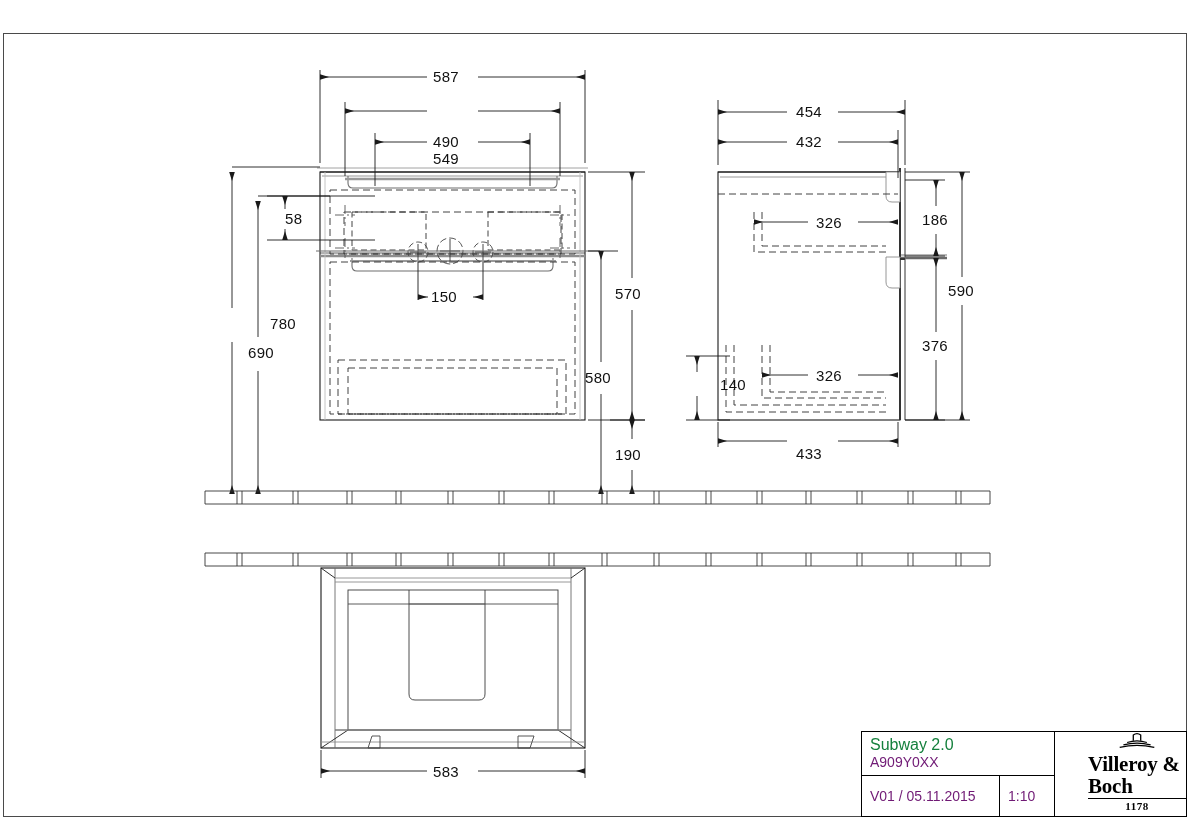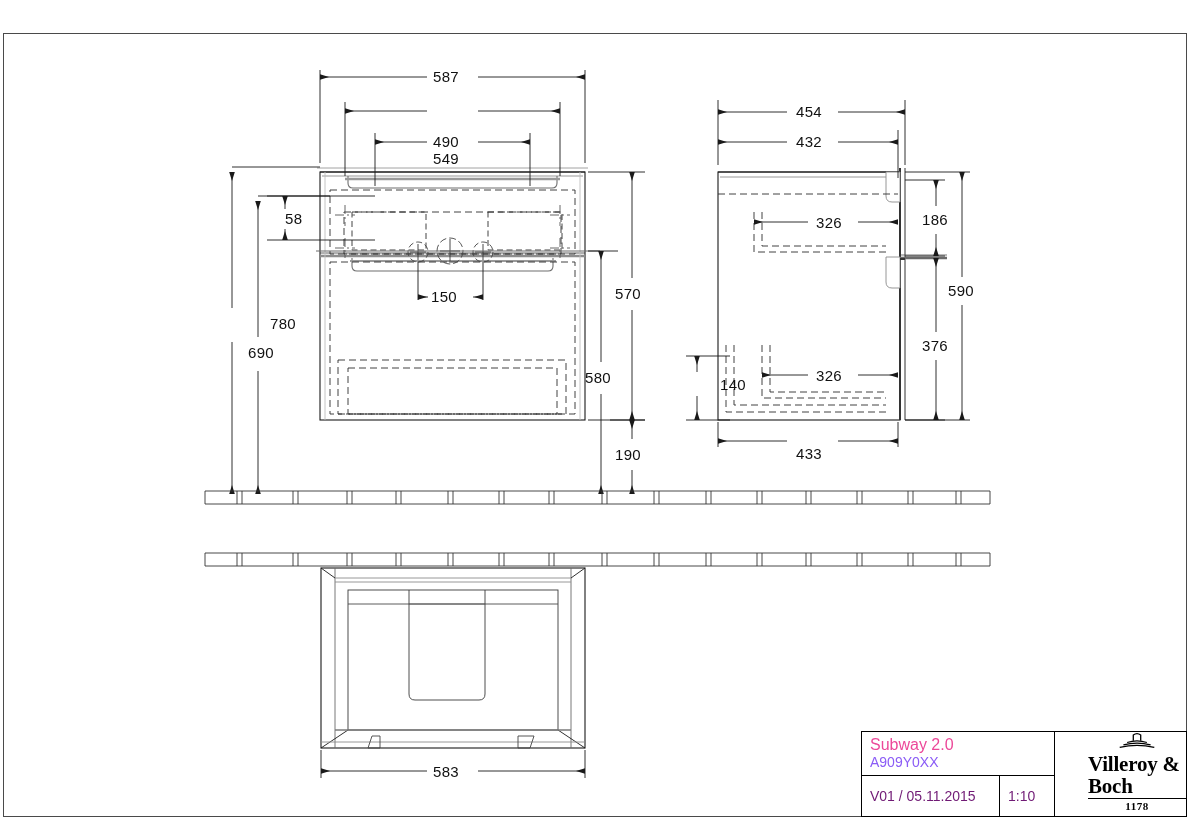--- a/index.html
+++ b/index.html
@@ -16,7 +16,7 @@
   #tb-ver{flex:1;box-sizing:border-box;border-right:1.5px solid #000;display:flex;align-items:center;padding-left:8px;}
   #tb-scale{width:54px;display:flex;align-items:center;padding-left:8px;box-sizing:border-box;}
   #tb-right{flex:1;position:relative;display:flex;flex-direction:column;align-items:center;justify-content:flex-end;padding-bottom:4px;margin-left:33px;}
-  .tb-title{font-size:16px;color:#ec4899;line-height:19px;}
+  .tb-title{font-size:16px;color:#15803d;line-height:19px;}
   .tb-code{font-size:14px;color:#8b5cf6;line-height:17px;}
   .tb-small{font-size:14px;color:#701a75;}
   #brand-mark{margin-bottom:1px;}

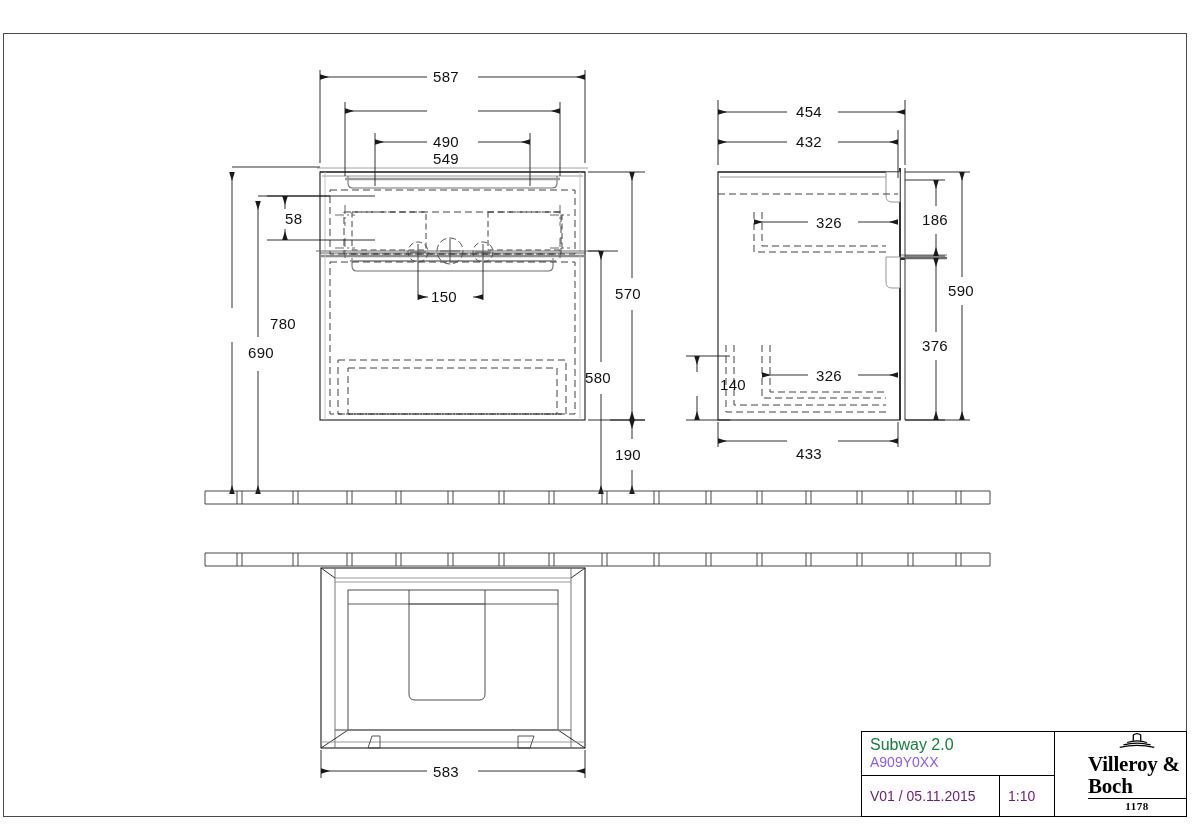--- a/index.html
+++ b/index.html
@@ -17,7 +17,7 @@
   #tb-scale{width:54px;display:flex;align-items:center;padding-left:8px;box-sizing:border-box;}
   #tb-right{flex:1;position:relative;display:flex;flex-direction:column;align-items:center;justify-content:flex-end;padding-bottom:4px;margin-left:33px;}
   .tb-title{font-size:16px;color:#15803d;line-height:19px;}
-  .tb-code{font-size:14px;color:#8b5cf6;line-height:17px;}
+  .tb-code{font-size:14px;color:#701a75;line-height:17px;}
   .tb-small{font-size:14px;color:#701a75;}
   #brand-mark{margin-bottom:1px;}
   #brand-name{font-family:"Liberation Serif",serif;font-weight:bold;font-size:21px;letter-spacing:-.2px;color:#000;line-height:22px;}

